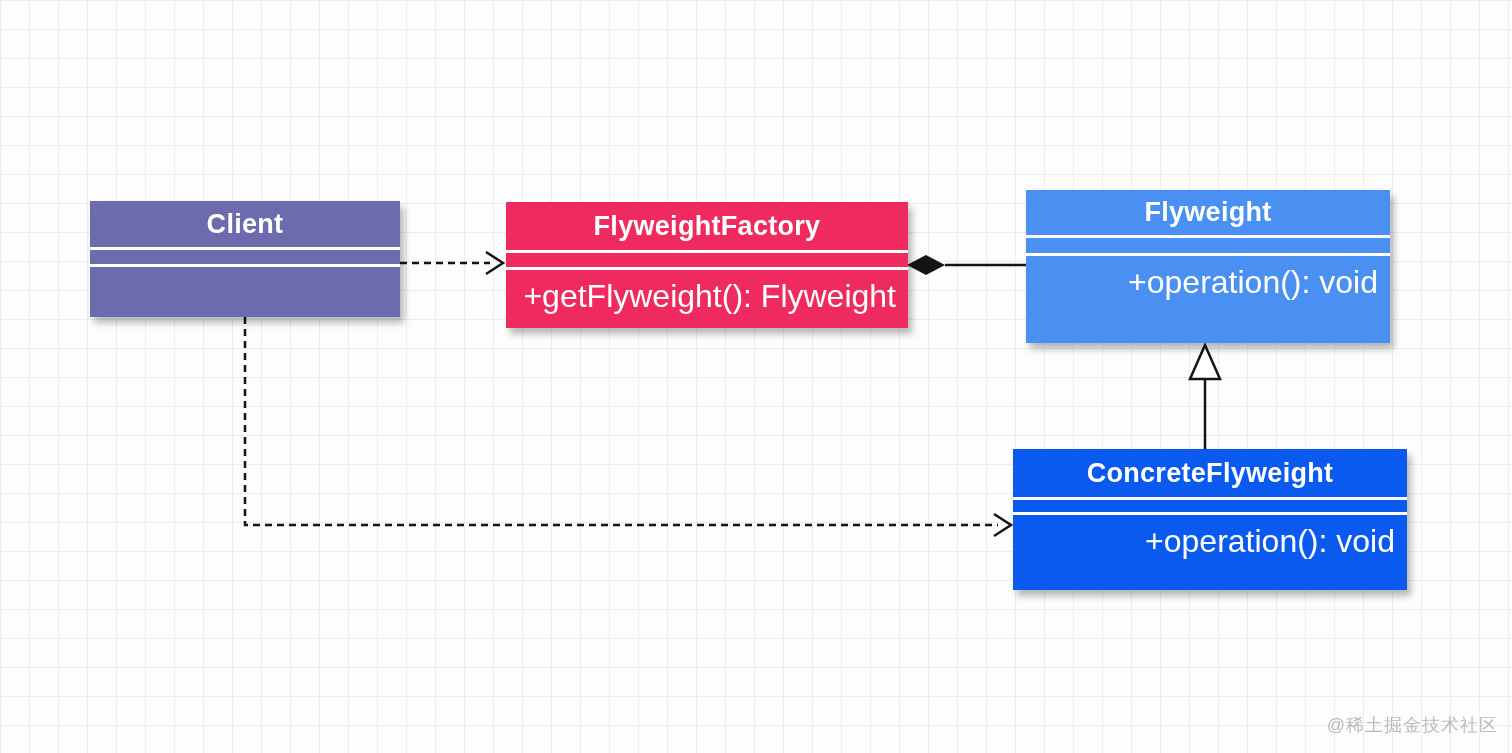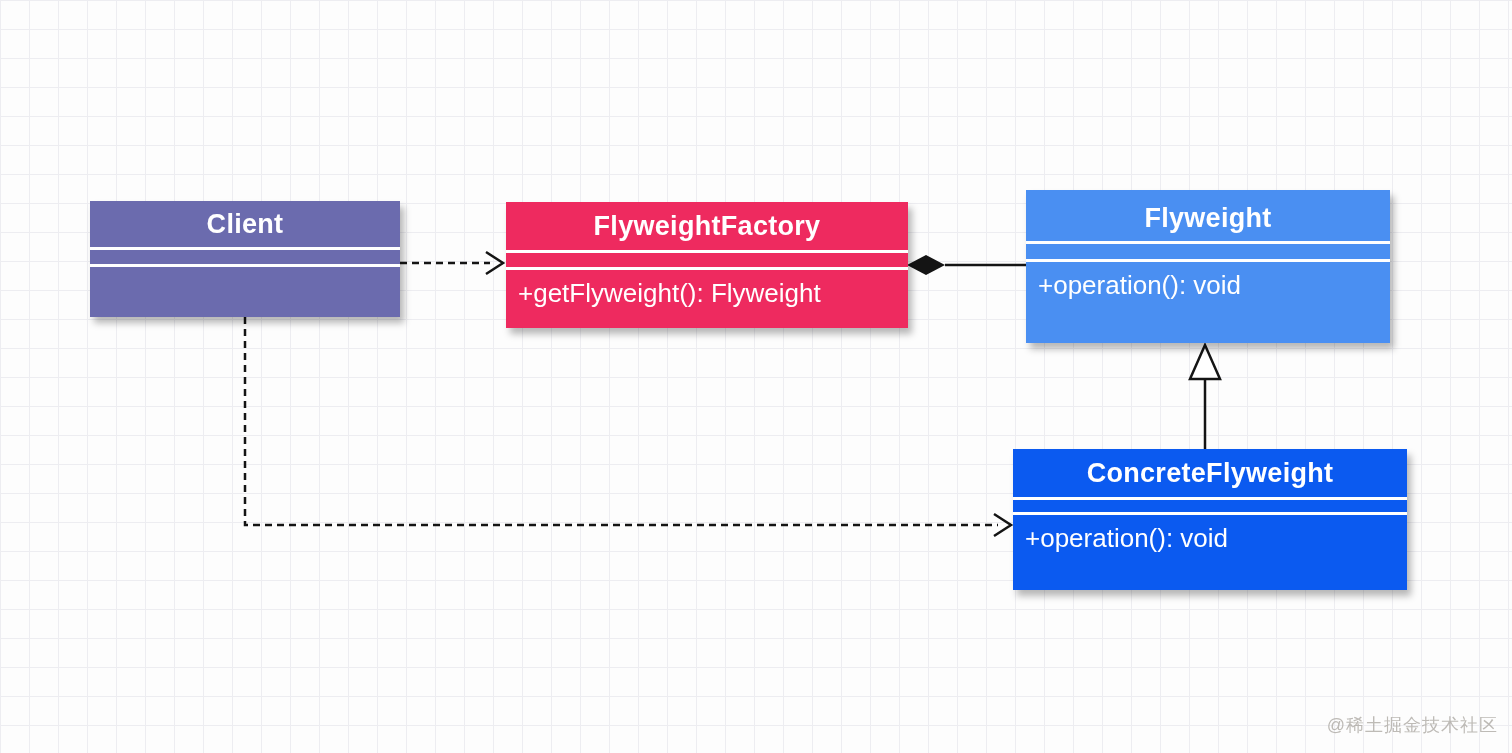--- a/index.html
+++ b/index.html
@@ -66,7 +66,7 @@
   .factory .uml-attrs { height: 14px; }
 
   .flyweight            { left: 1026px; top: 190px; width: 364px; height: 153px; background: #4a8ff2; }
-  .flyweight .uml-title { height: 45px; margin-top: 6px; }
+  .flyweight .uml-title { height: 45px; }
   .flyweight .uml-attrs { height: 15px; }
 
   .concrete            { left: 1013px; top: 449px; width: 394px; height: 141px; background: #0b5af0; }

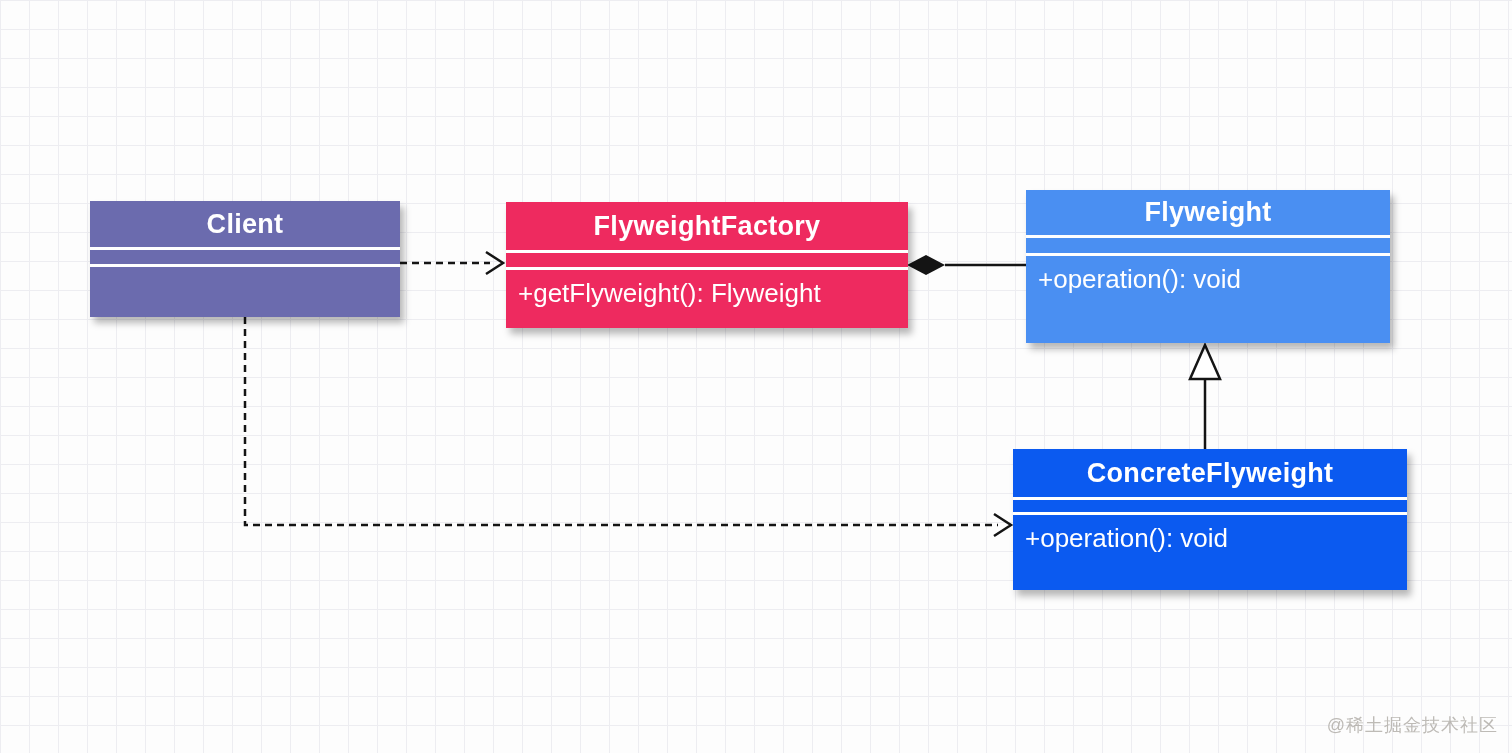--- a/index.html
+++ b/index.html
@@ -52,9 +52,10 @@
   }
   .uml-methods {
     flex: 1 1 auto;
-    font-size: 26px;
+    font-size: 32px;
     padding: 8px 12px 0 12px;
     white-space: pre;
+    text-align: right;
   }
   
   .client            { left: 90px;   top: 201px; width: 310px; height: 116px; background: #6b6bae; }

